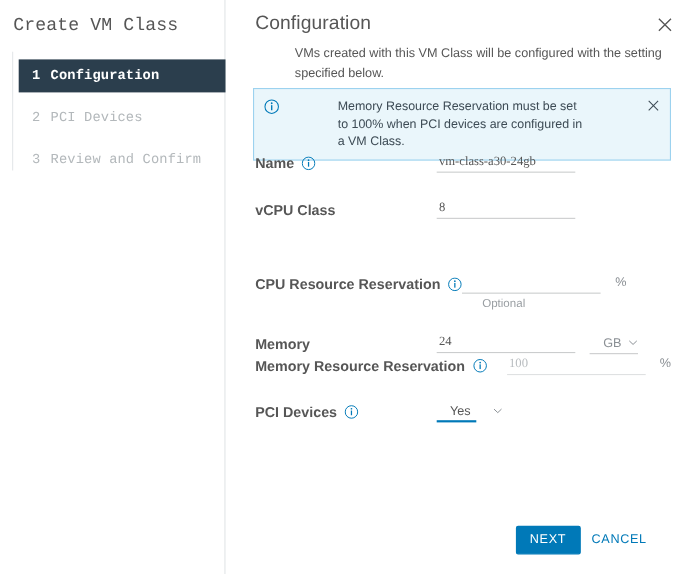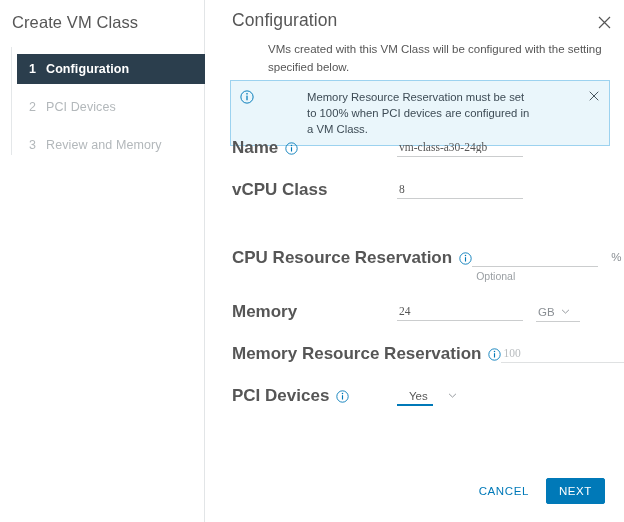--- a/index.html
+++ b/index.html
@@ -31,6 +31,7 @@
     background: #ffffff;
     border-right: 1px solid #e2e5e7;
     flex: 0 0 205px;
+    font-family: Liberation Mono, monospace;
   }
   .wizard-title {
     position: absolute;

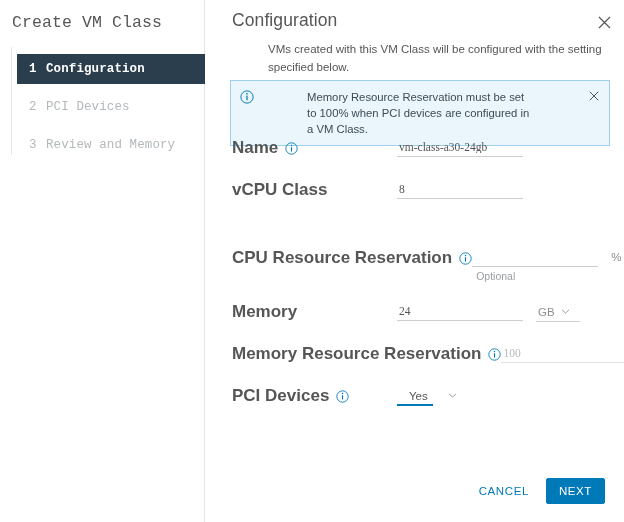--- a/index.html
+++ b/index.html
@@ -333,7 +333,7 @@
 
       <div class="nav-item">
         <span class="num">3</span>
-        <span class="lbl">Review and Memory</span>
+        <span class="lbl">Review and Confirm</span>
       </div>
 
     </div>

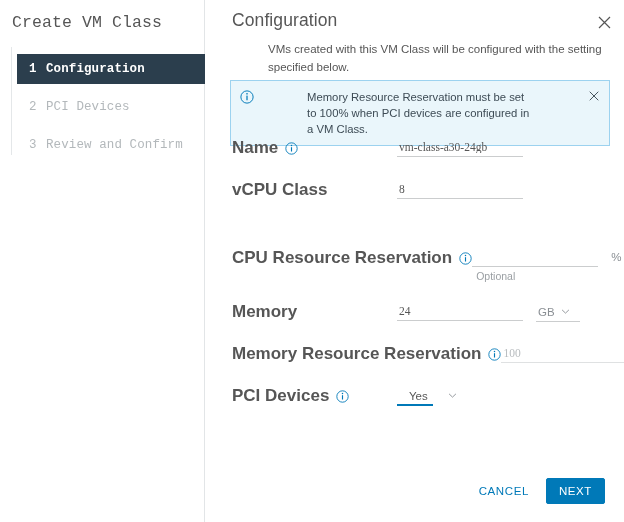--- a/index.html
+++ b/index.html
@@ -186,7 +186,7 @@
     flex: 0 0 192px;
     padding-left: 27px;
     box-sizing: border-box;
-    font-size: 17px;
+    font-size: 13px;
     font-weight: bold;
     color: #565656;
     display: flex;

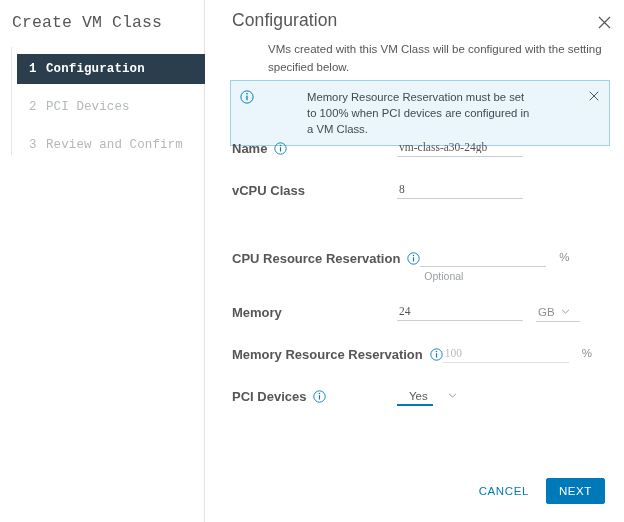--- a/index.html
+++ b/index.html
@@ -229,7 +229,7 @@
   }
   .helper {
     position: absolute;
-    left: 4px;
+    left: 18px;
     top: 22px;
     font-size: 10.5px;
     color: #9a9fa3;

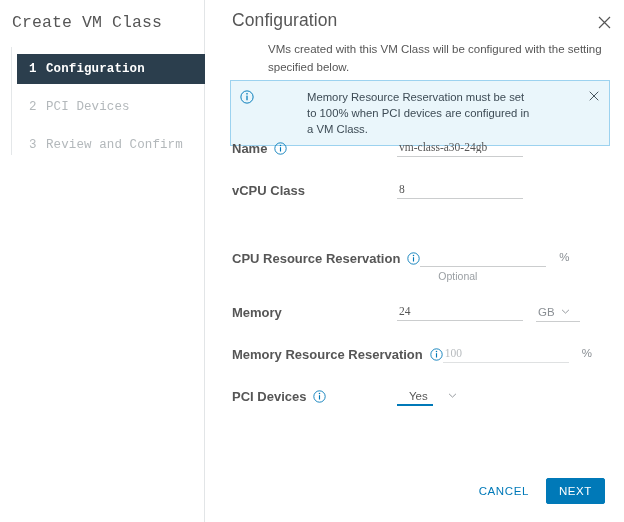--- a/index.html
+++ b/index.html
@@ -412,7 +412,7 @@
         </div>
       </div>
 
-      <div class="frow" style="margin-bottom:22px;">
+      <div class="frow" style="">
         <div class="flabel">
           <span>Memory</span>
         </div>

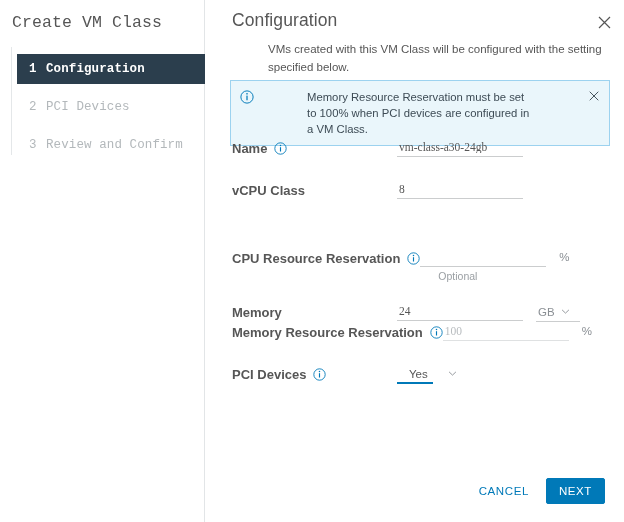--- a/index.html
+++ b/index.html
@@ -254,7 +254,7 @@
   .sel .caret { display:flex; align-items:center; }
   .sel-unit {
     width: 42px;
-    justify-content: flex-start;
+    justify-content: flex-end;
     margin-left: 13px;
   }
   .sel-unit .selval { color:#8a8f94; }

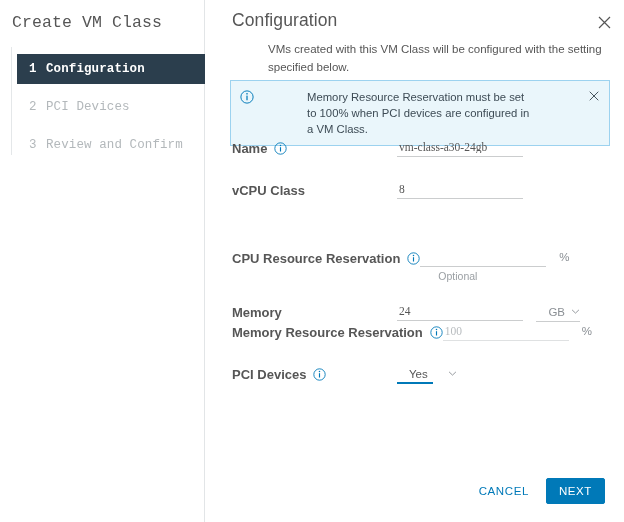--- a/index.html
+++ b/index.html
@@ -219,7 +219,7 @@
     outline: none;
     display: block;
   }
-  .tinput.light { color: #b8bcbf; border-bottom-color:#dfe1e2; }
+  .tinput.light { color: #b8bcbf; border-bottom-color:#dfe1e2;margin-left:18px; }
   .tinput::placeholder { color:#b8bcbf; }
   .unit {
     font-size: 11.5px;

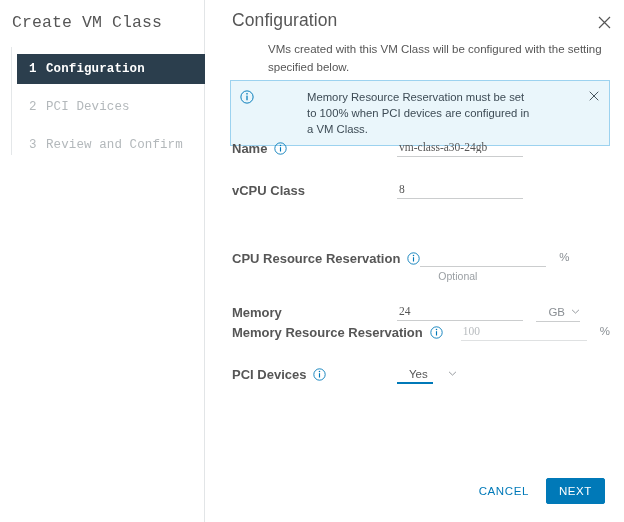--- a/index.html
+++ b/index.html
@@ -473,8 +473,8 @@
     </div>
 
     <div class="footer">
+      <button class="btn btn-primary">NEXT</button>
       <button class="btn btn-link">CANCEL</button>
-      <button class="btn btn-primary">NEXT</button>
     </div>
 
   </div>

